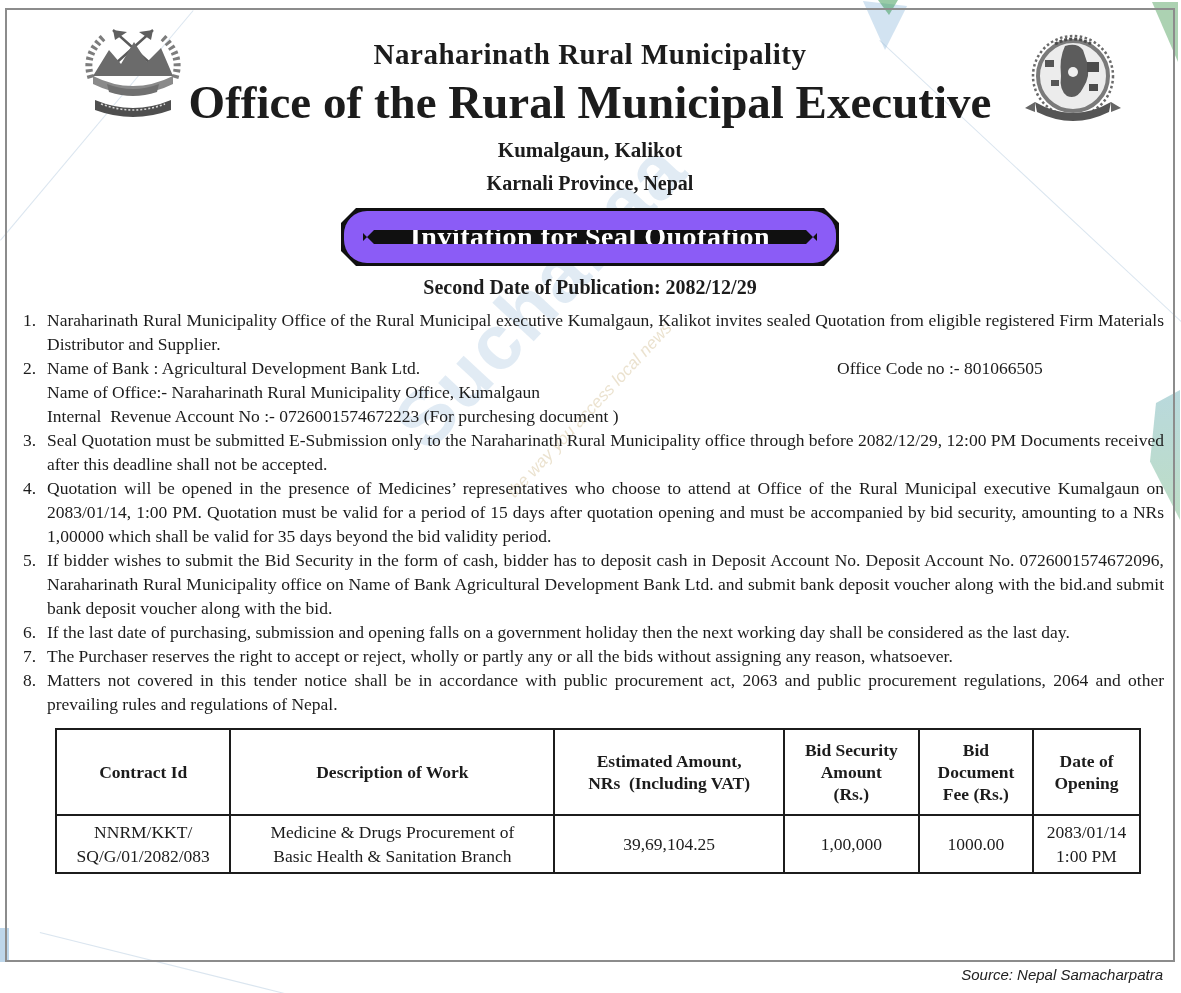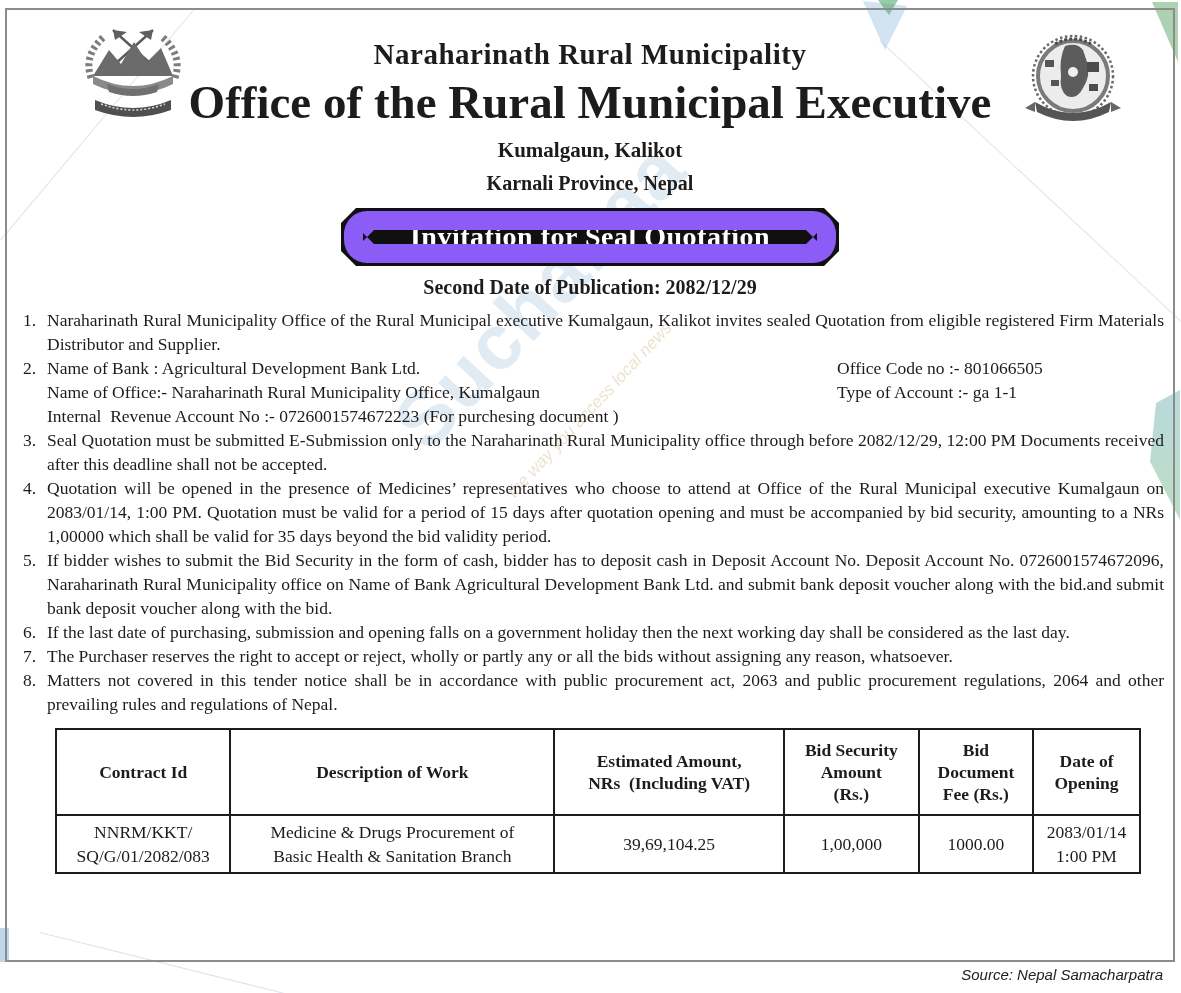--- a/index.html
+++ b/index.html
@@ -179,7 +179,6 @@
         </div>
         <div class="bank-row">
           <span class="bank-left w790">Name of Office:- Naraharinath Rural Municipality Office, Kumalgaun</span>
-          <span class="bank-right">Type of Account :- ga 1-1</span>
         </div>
         <div class="bank-row">
           <span class="bank-left">Internal  Revenue Account No :- 0726001574672223 (For purchesing document )</span>

